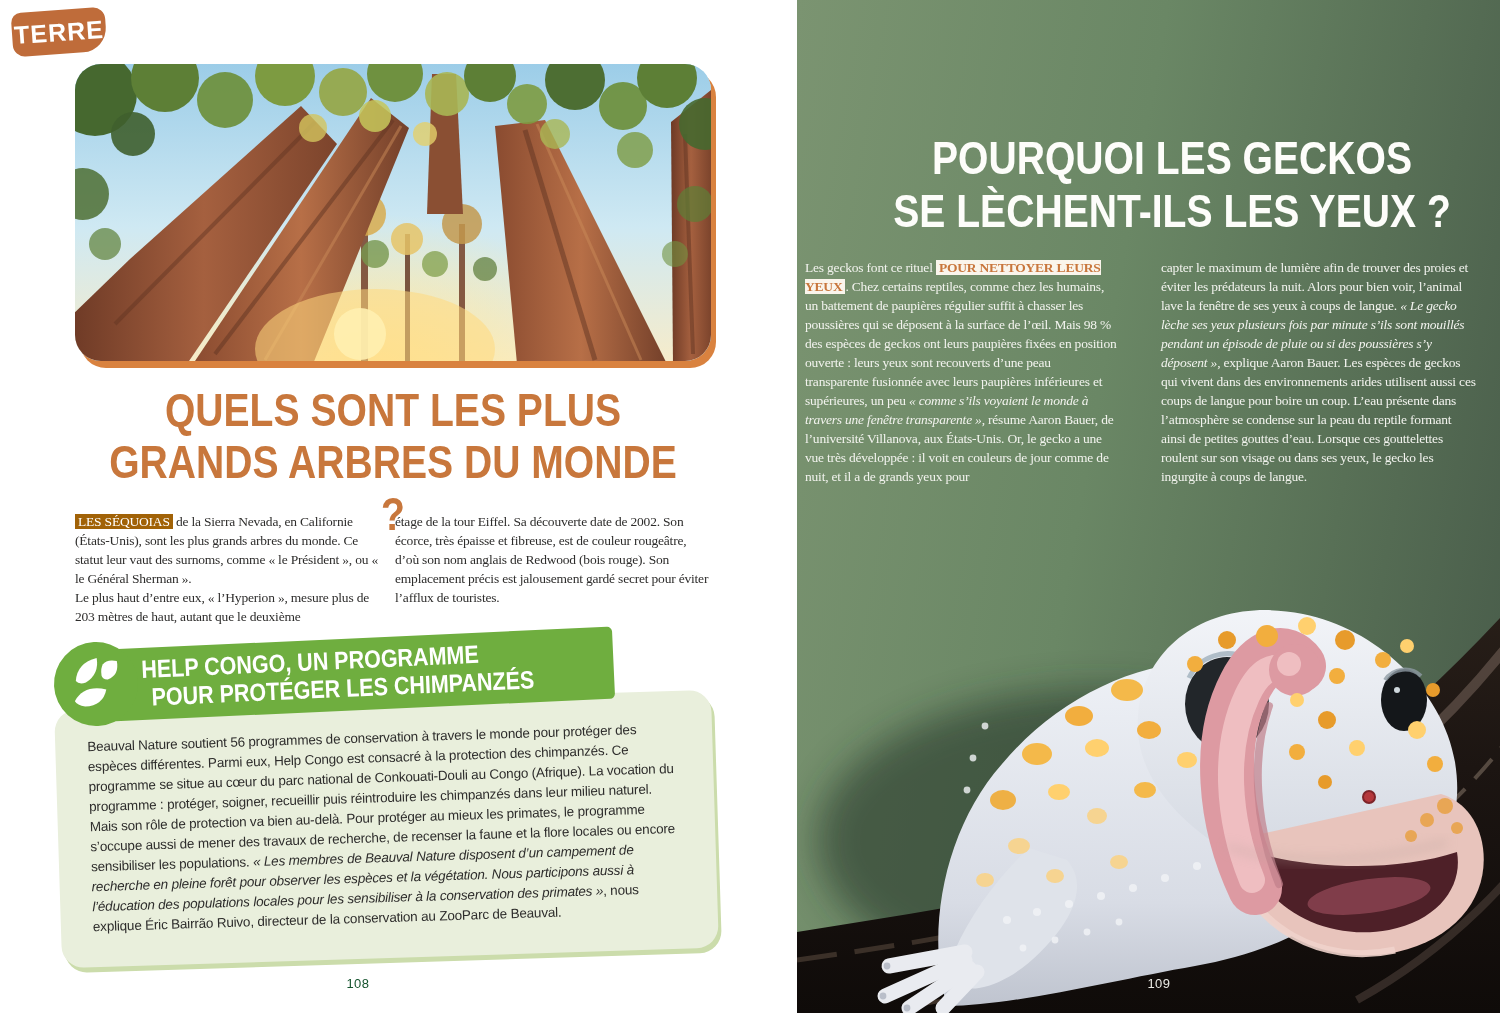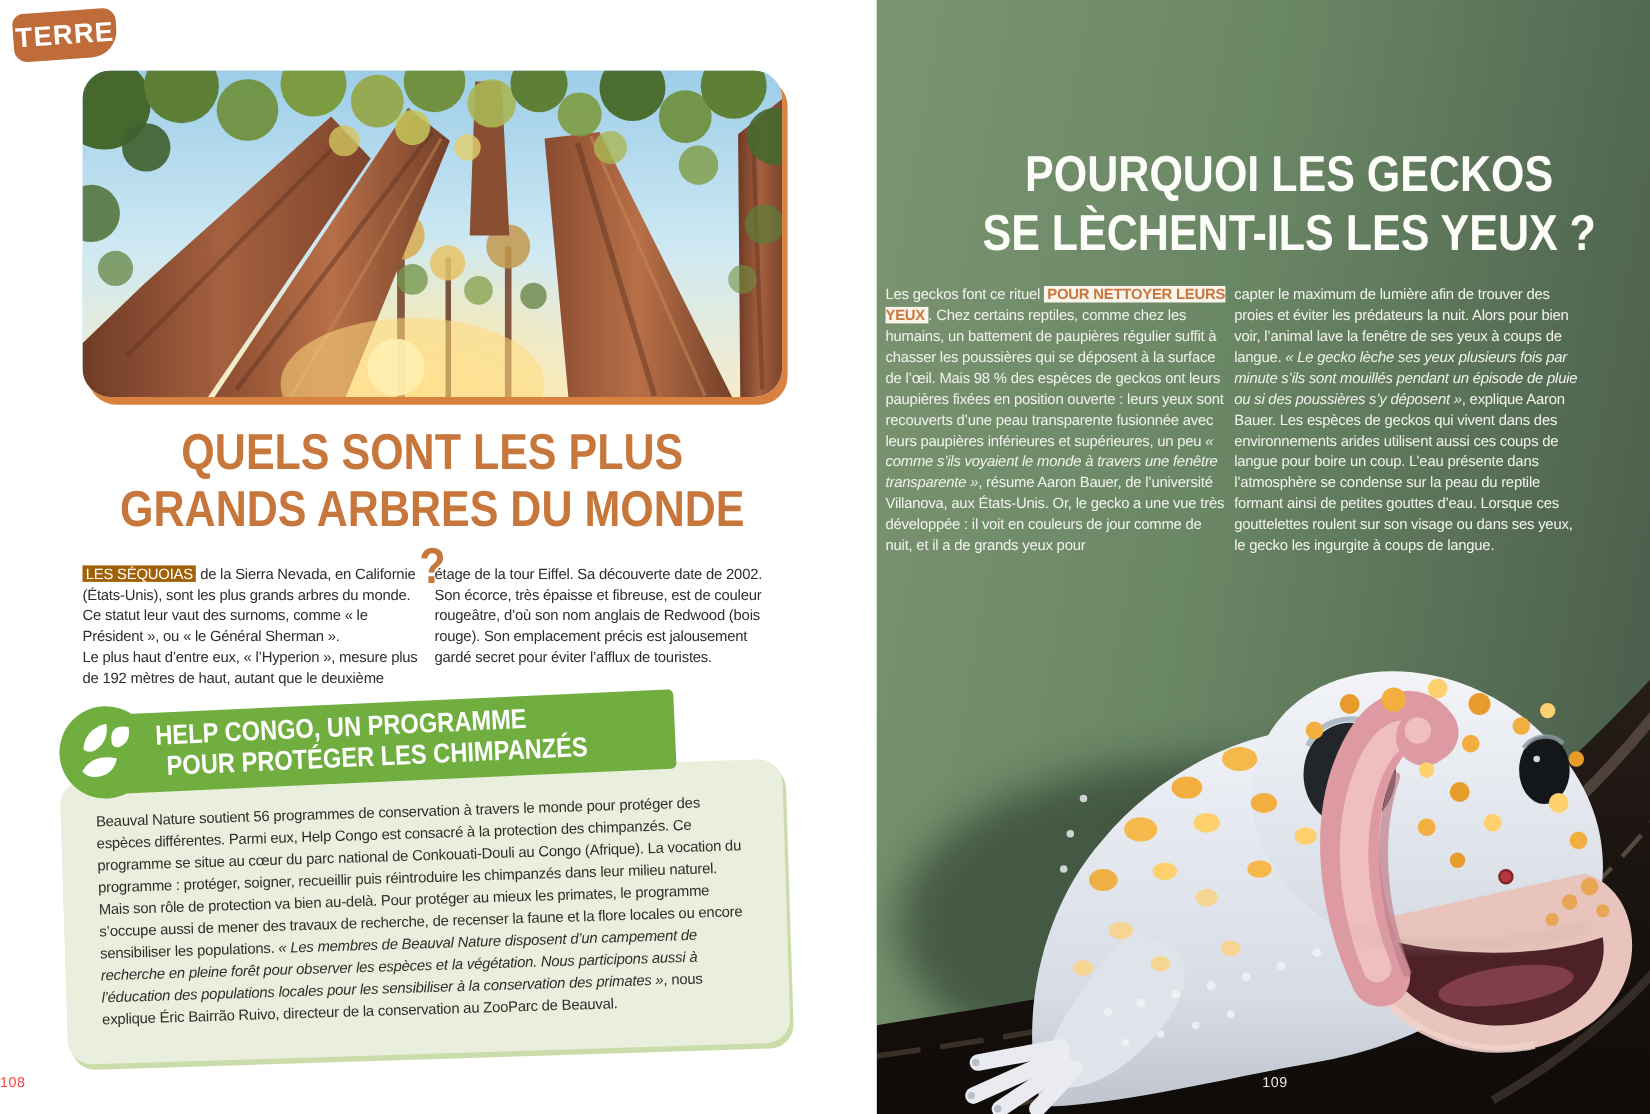--- a/index.html
+++ b/index.html
@@ -32,7 +32,7 @@
   }
 
   .bodytext {
-    font-size:13.5px; line-height:19px; letter-spacing:-0.2px; color:#2e2d2c;
+    font-size:13.5px; line-height:19px; letter-spacing:-0.2px; color:#2e2d2c;font-family:Liberation Serif, serif;
   }
   .col { position:absolute; }
   .l-col1 { left:75px;  top:512px; width:313px; }

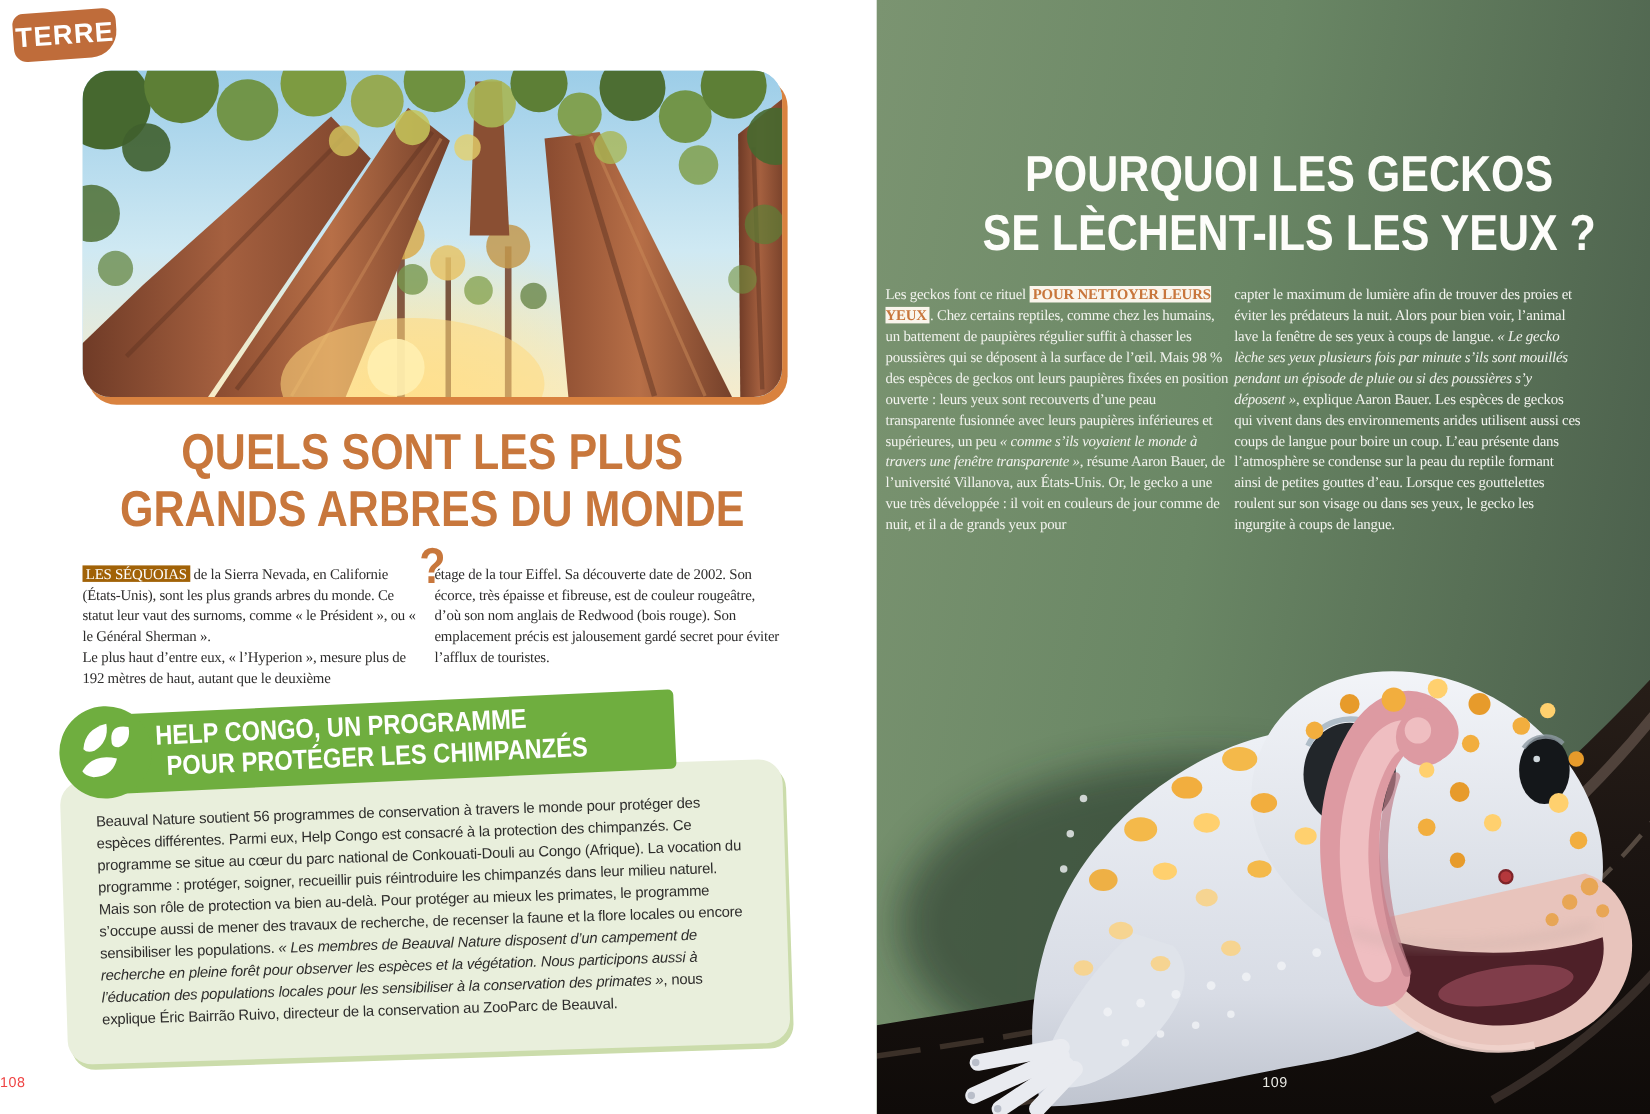--- a/index.html
+++ b/index.html
@@ -87,7 +87,7 @@
     transform:scaleX(0.85);
   }
   .r-col1 { left:805px;  top:258px; width:312px; z-index:3; }
-  .r-col2 { left:1122px; top:258px; width:318px; z-index:3; }
+  .r-col2 { left:1161px; top:258px; width:318px; z-index:3; }
   .whitetext { color:#f2f3ee; }
   .hl-white { background:#faf5ec; color:#c8763c; font-weight:700; padding:0 3px; }
   .ital { font-style:italic; }

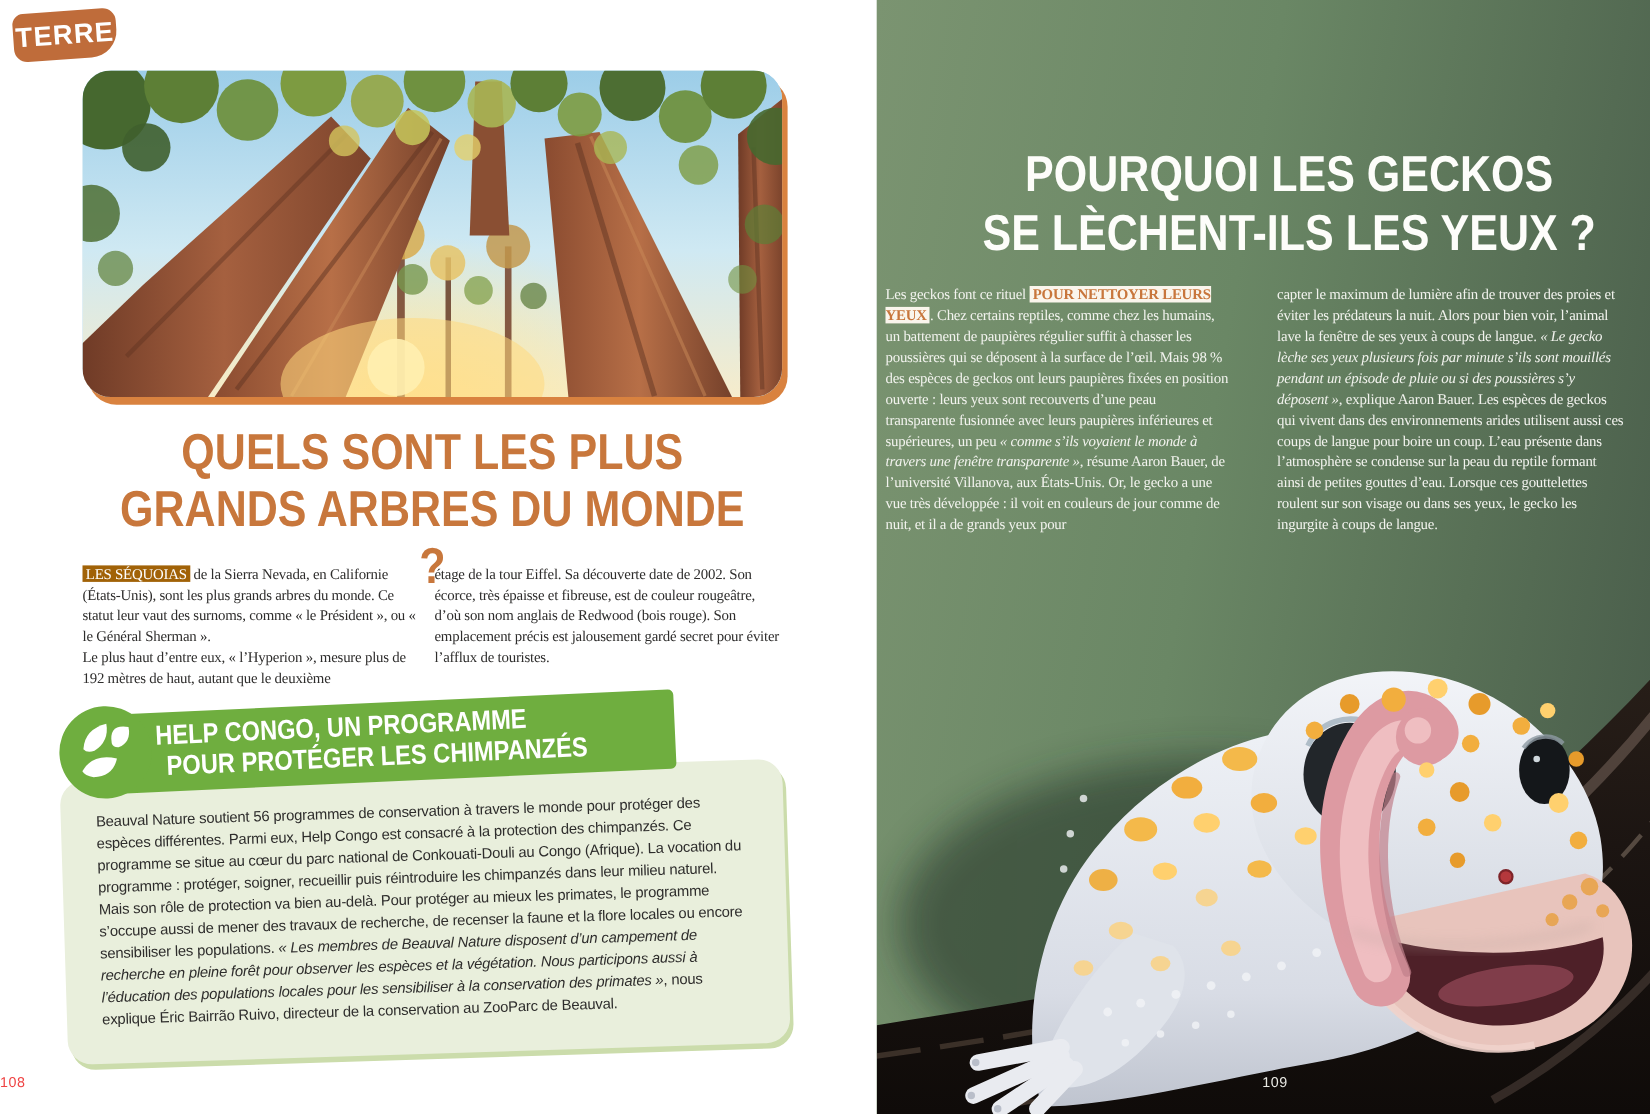--- a/index.html
+++ b/index.html
@@ -192,7 +192,7 @@
 
   <div class="col l-col1 bodytext">
     <span class="hl-orange">LES SÉQUOIAS</span><span class="prelined"> de la Sierra Nevada, en Californie (États-Unis), sont les plus grands arbres du monde. Ce statut leur vaut des surnoms, comme « le Président », ou « le Général Sherman ».
-Le plus haut d’entre eux, « l’Hyperion », mesure plus de 192 mètres de haut, autant que le deuxième</span>
+Le plus haut d’entre eux, « l’Hyperion », mesure plus de 203 mètres de haut, autant que le deuxième</span>
   </div>
   <div class="col l-col2 bodytext">
     <span>étage de la tour Eiffel. Sa découverte date de 2002. Son écorce, très épaisse et fibreuse, est de couleur rougeâtre, d’où son nom anglais de Redwood (bois rouge). Son emplacement précis est jalousement gardé secret pour éviter l’afflux de touristes.</span>

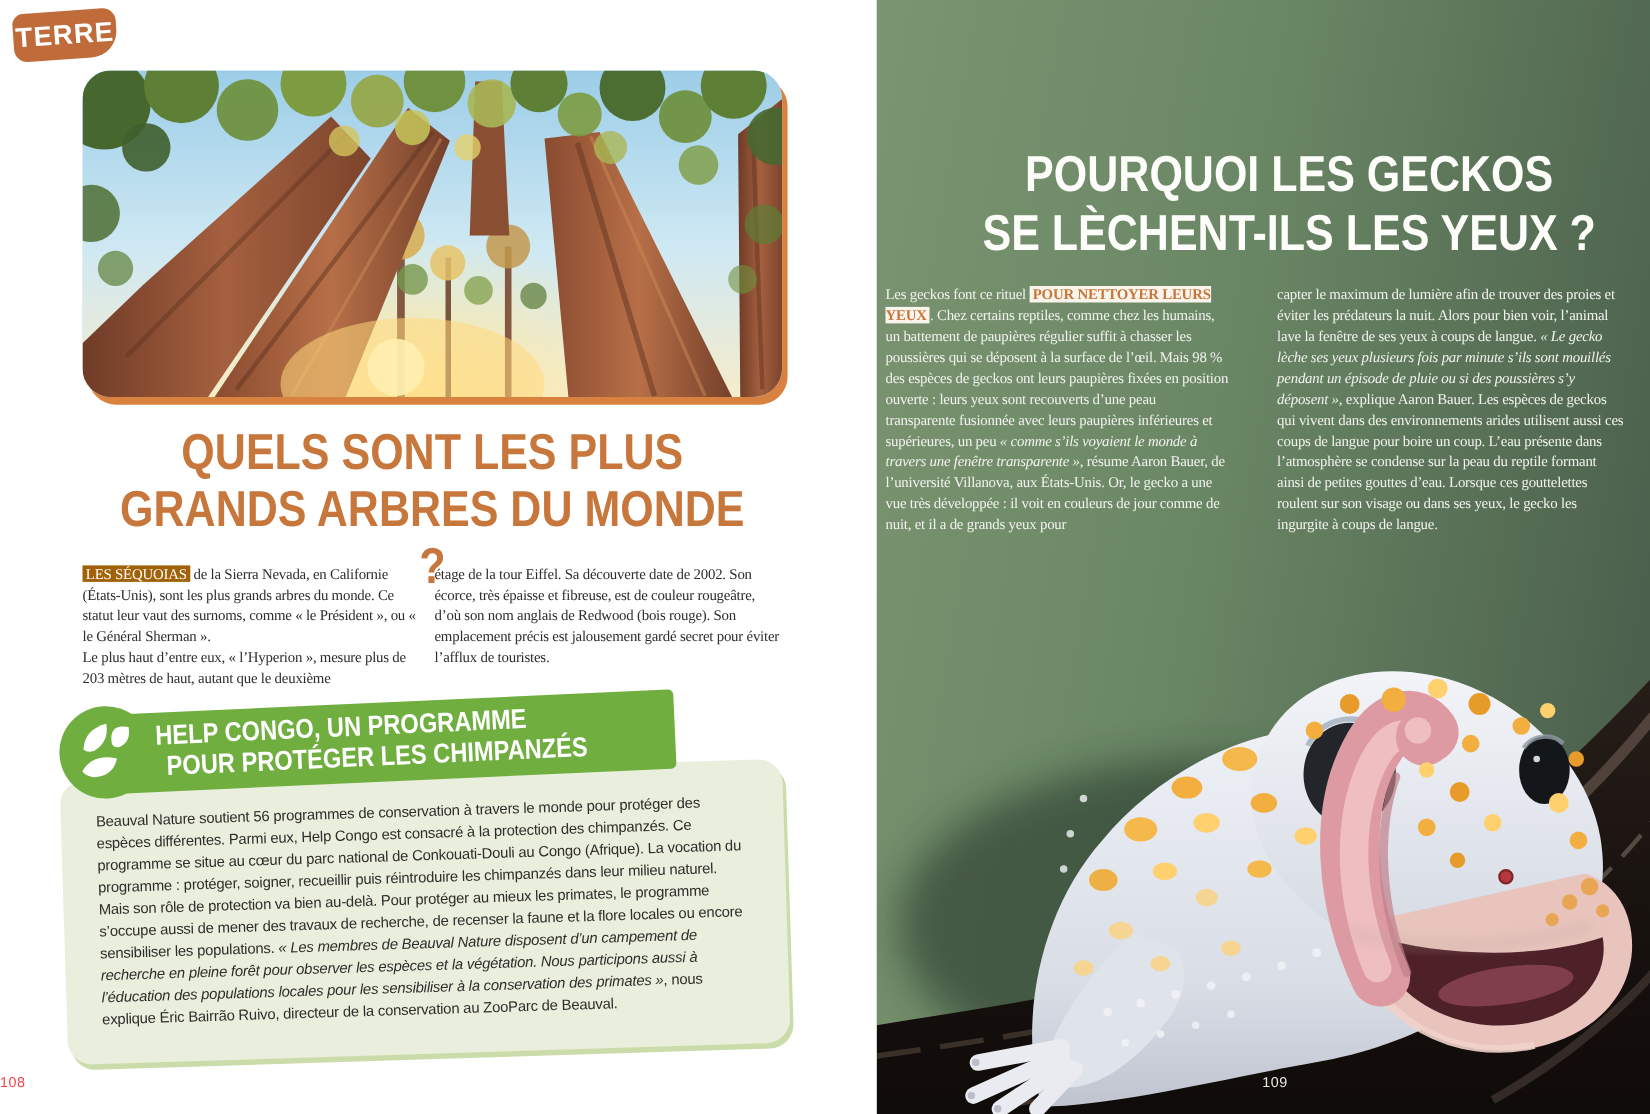--- a/index.html
+++ b/index.html
@@ -68,7 +68,7 @@
   .leaf-badge svg { display:block; width:100%; height:100%; }
 
   .page-num { position:absolute; font-size:13px; letter-spacing:0.5px; }
-  .pn-left  { left:0px; top:976px; width:716px; text-align:left; color:#ef4444; }
+  .pn-left  { left:0px; top:976px; width:716px; text-align:center; color:#14532d; }
   .pn-right { left:750px; top:976px; width:818px; text-align:center; color:#e9e9e4; z-index:5; }
 
   

